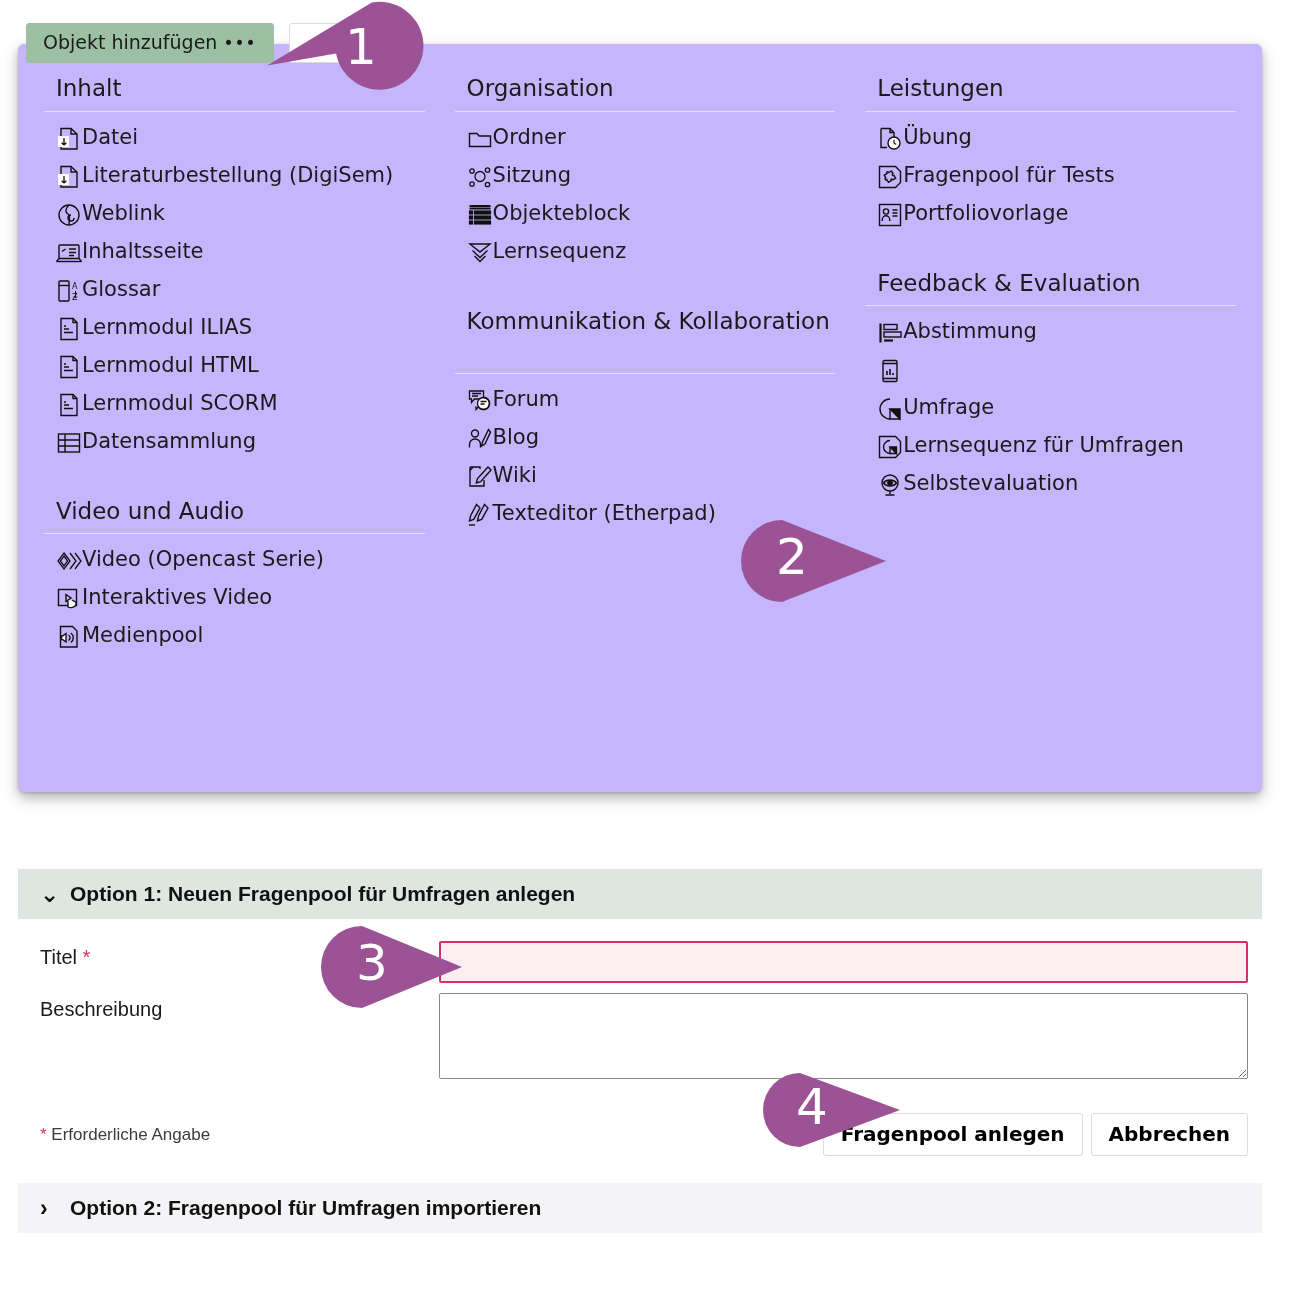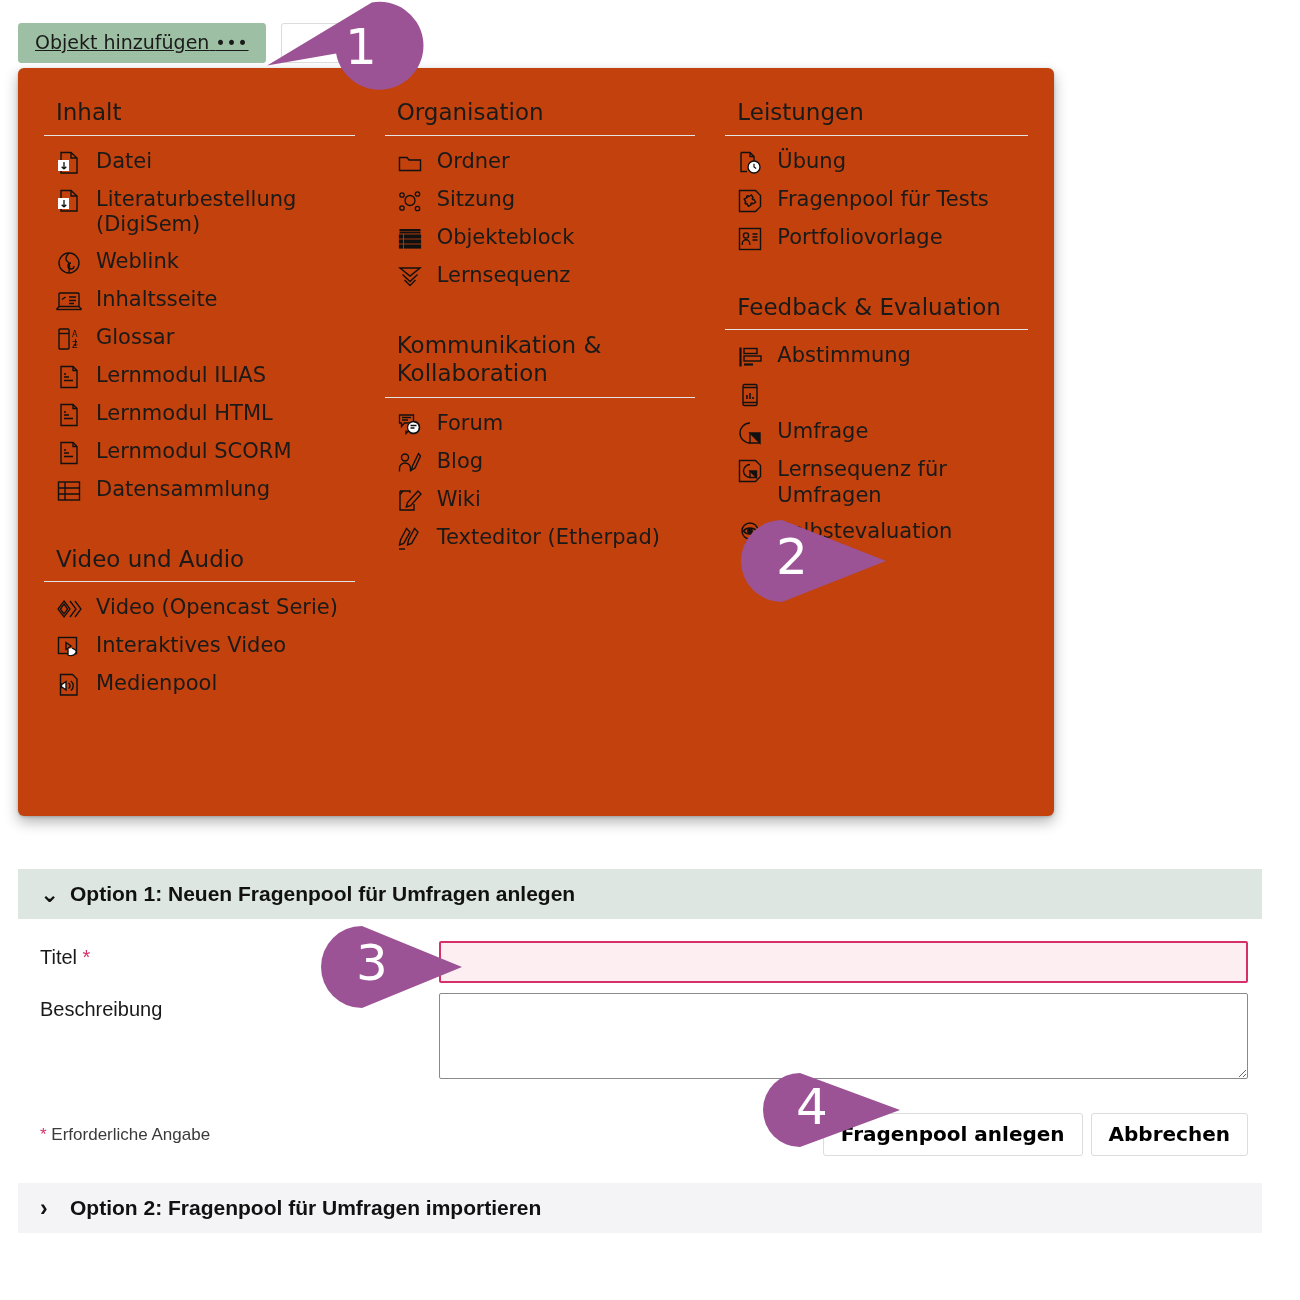--- a/index.html
+++ b/index.html
@@ -21,12 +21,11 @@
   .toolbar {
     position: absolute;
     top: 23px;
-    left: 18px;
+    left: 26px;
     display: flex;
     gap: 15px;
     align-items: flex-start;
     z-index: 4;
-    text-decoration: underline;
   }
   .btn-add {
     background: #9dbfa3;

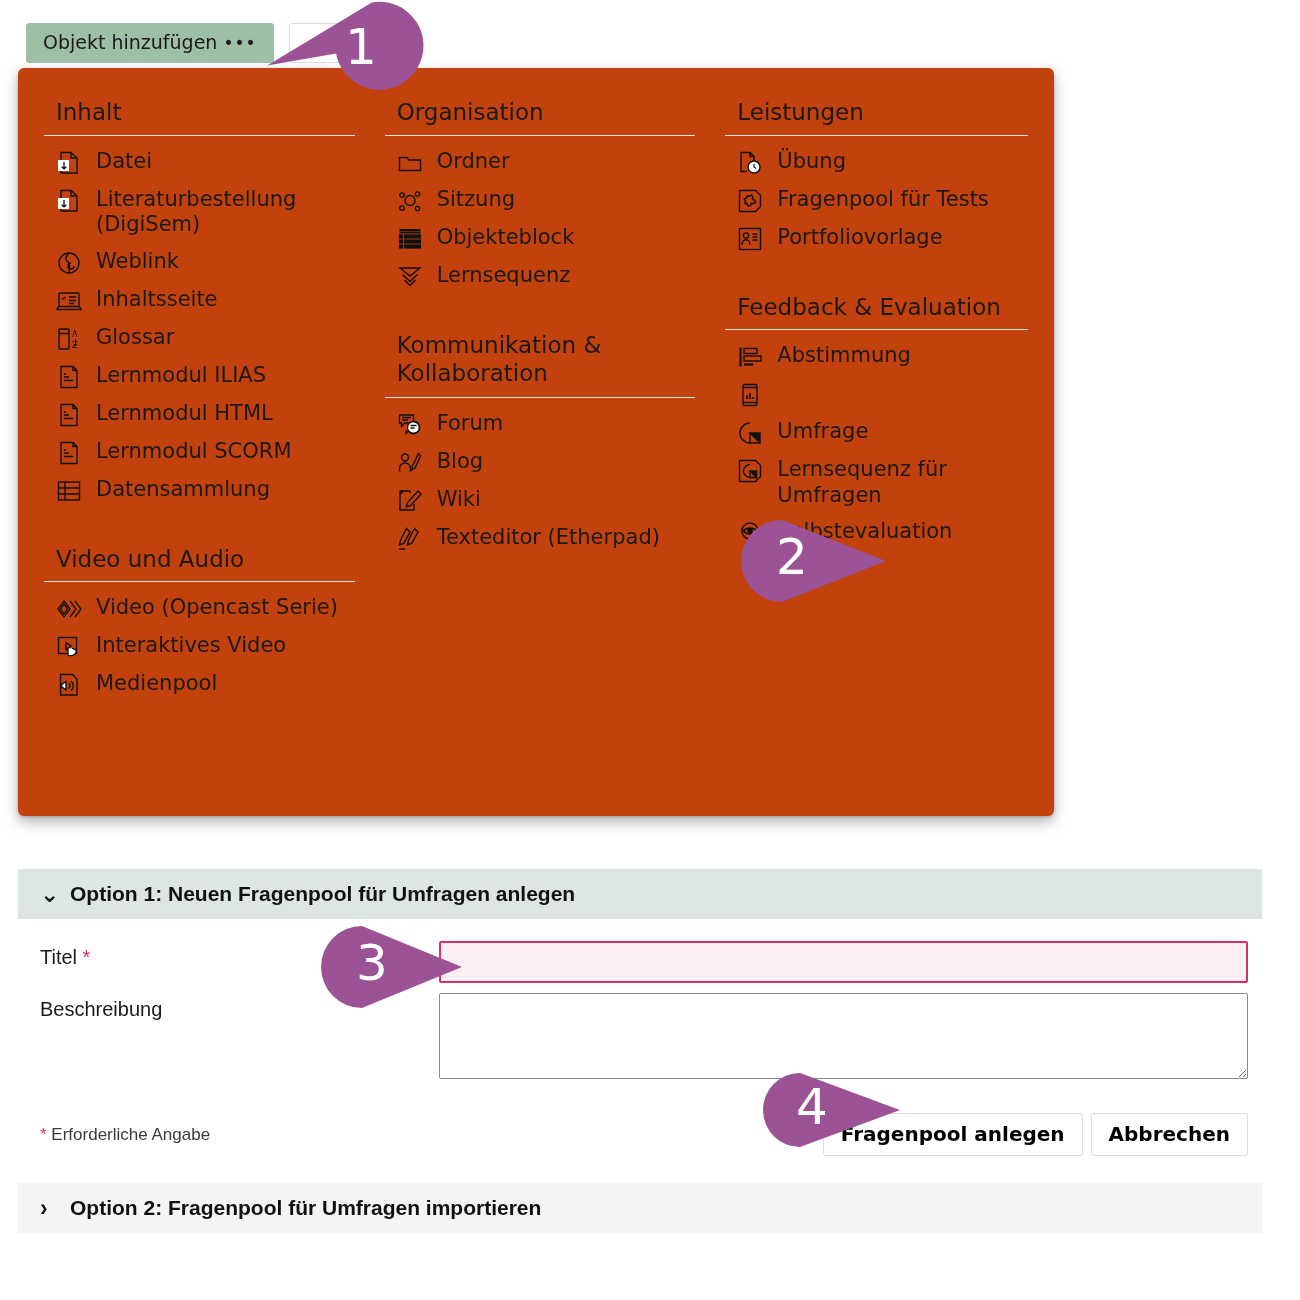--- a/index.html
+++ b/index.html
@@ -57,11 +57,11 @@
   
   .dropdown-panel {
     position: absolute;
-    top: 68px;
+    top: 44px;
     left: 18px;
-    width: 1036px;
+    width: 1244px;
     height: 748px;
-    background: #c2410c;
+    background: #c4b5fd;
     border-radius: 6px;
     box-shadow: 0 6px 14px rgba(0,0,0,0.30), 0 1px 3px rgba(0,0,0,0.18);
     z-index: 3;

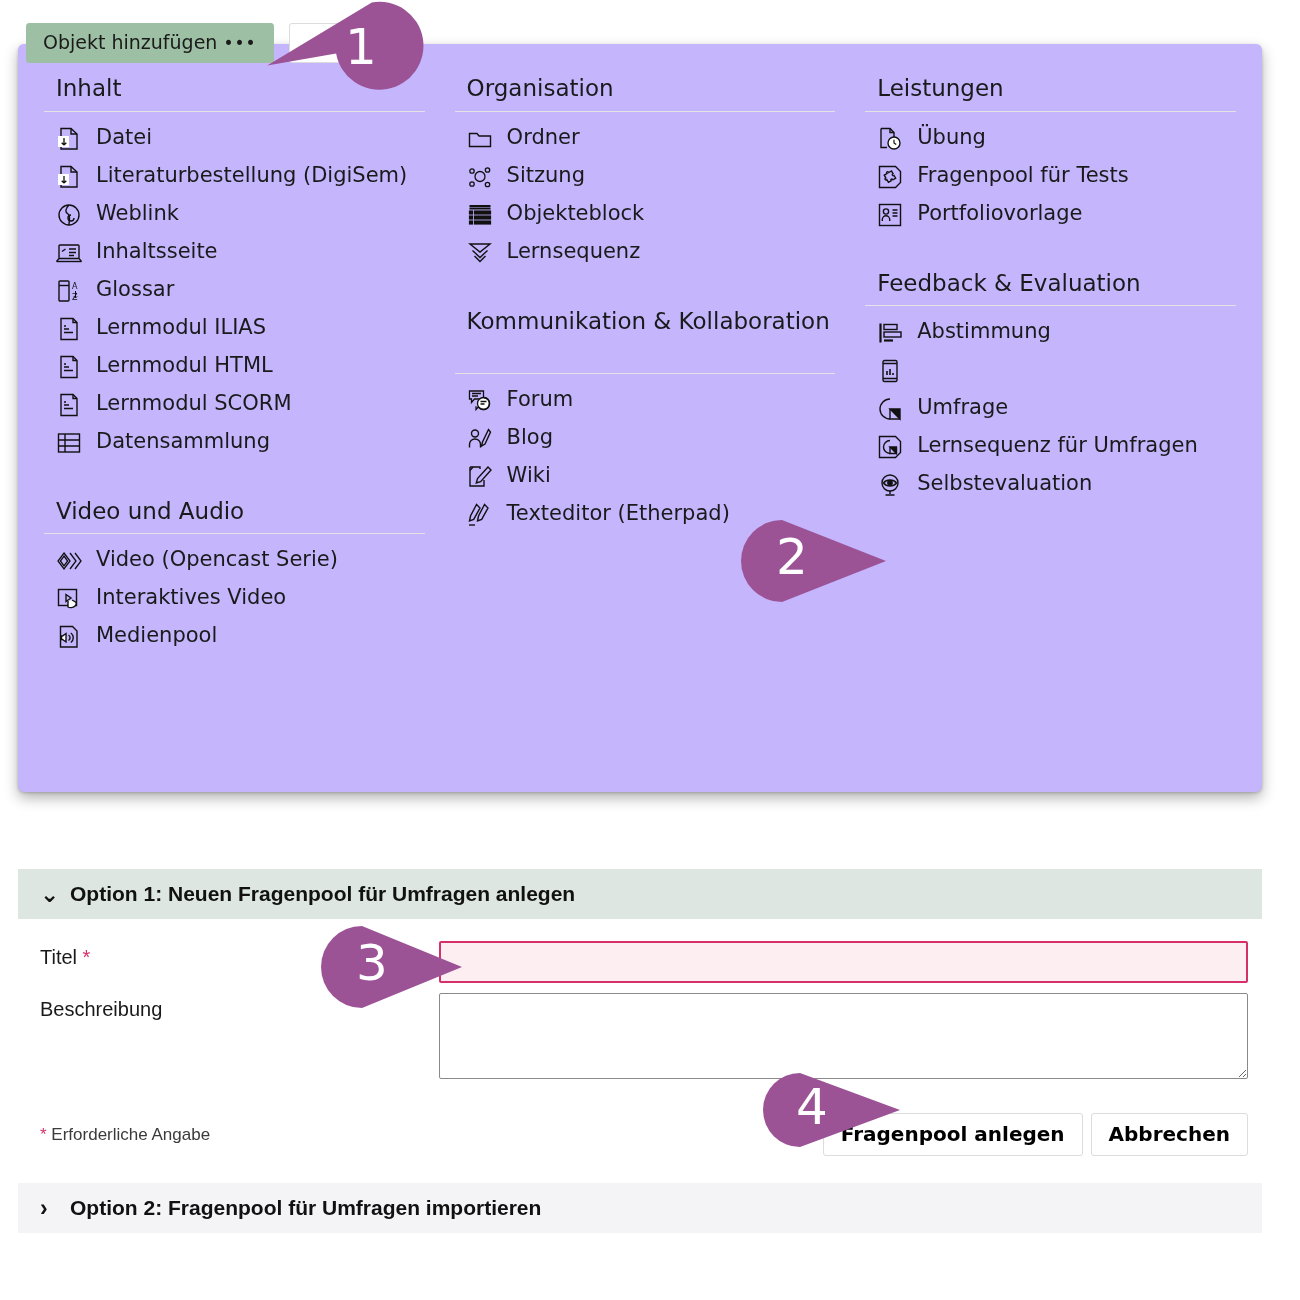--- a/index.html
+++ b/index.html
@@ -93,7 +93,7 @@
   .item {
     display: flex;
     align-items: flex-start;
-    gap: 14px;
+    gap: 0;
     padding: 6px 0 5px 12px;
     font-size: 21px;
     line-height: 1.22;

